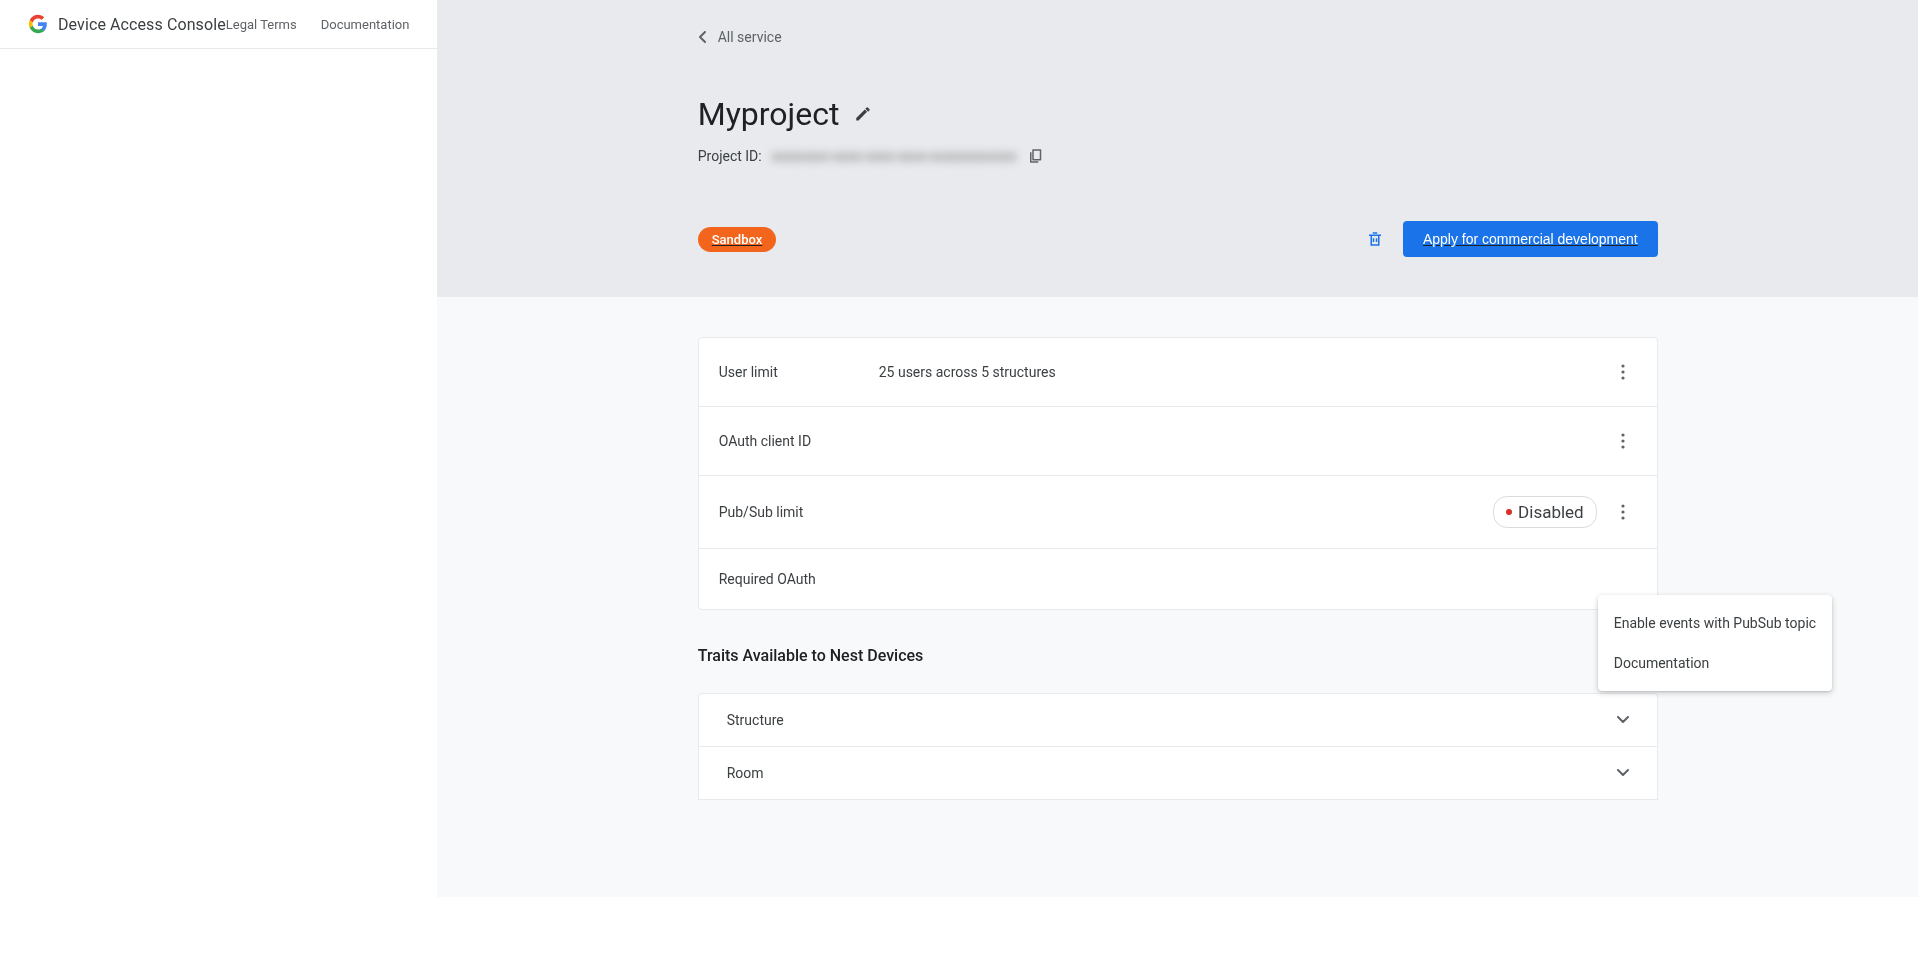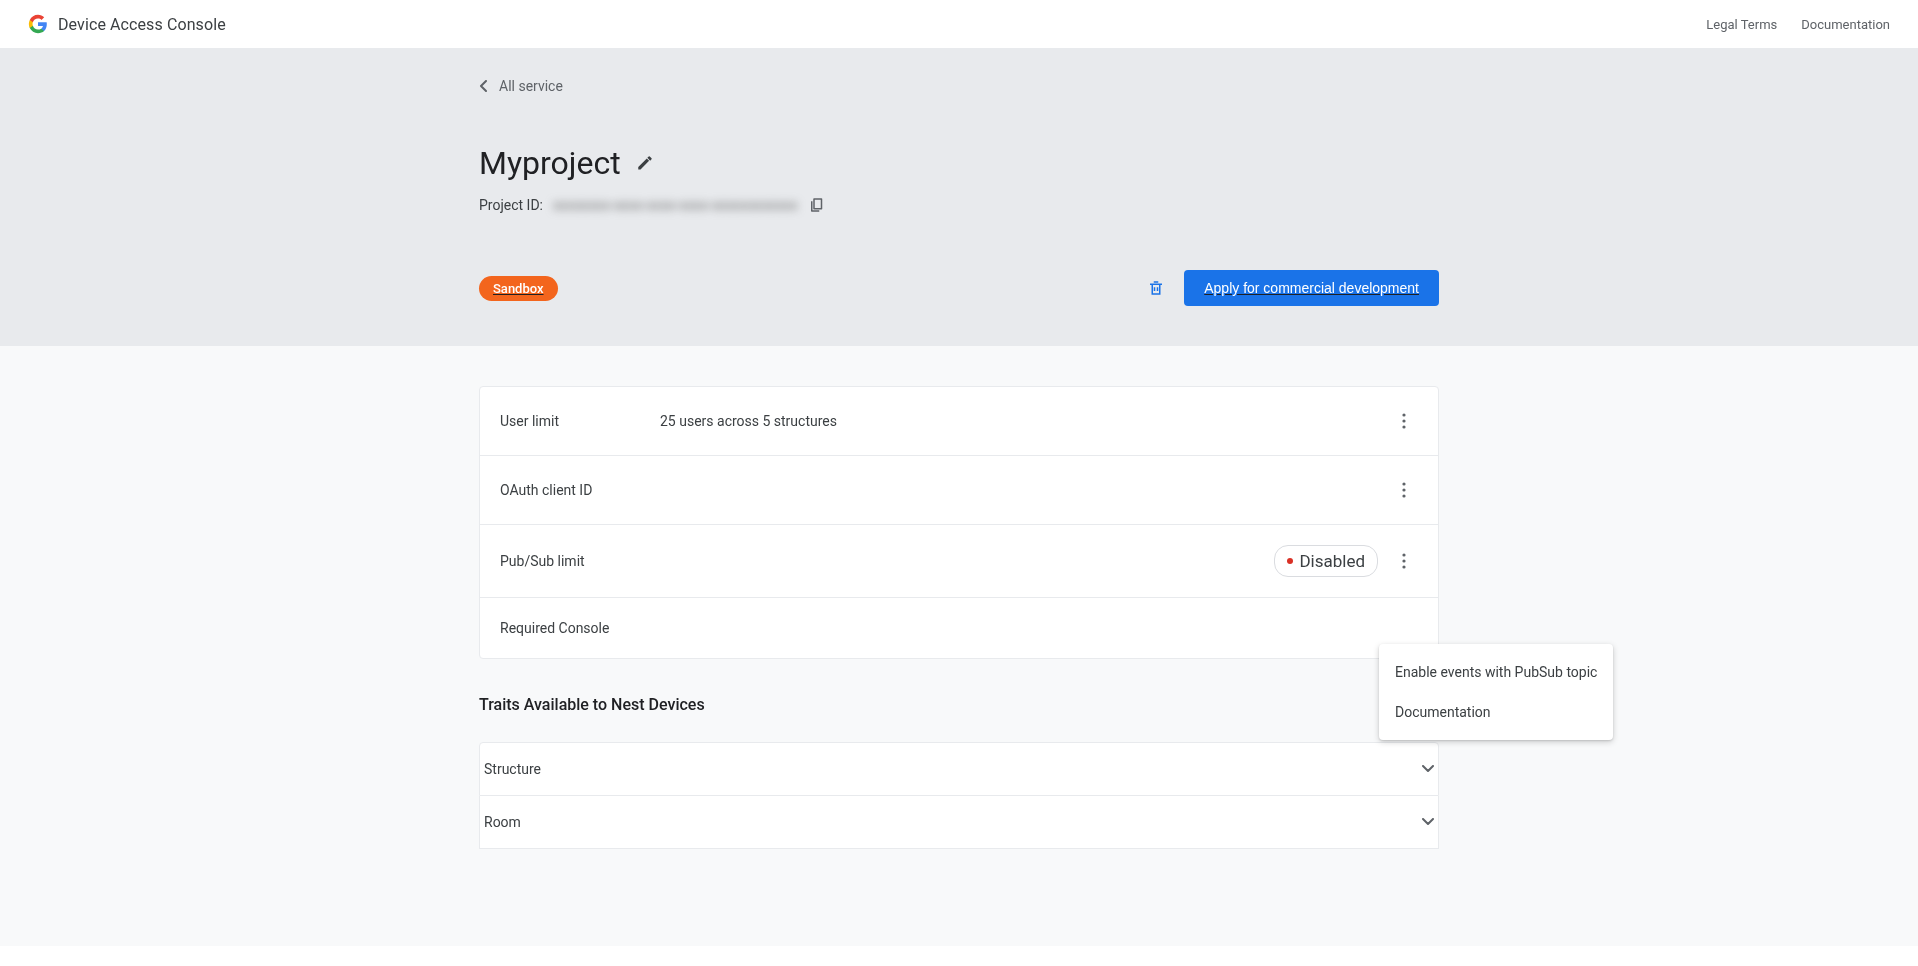--- a/index.html
+++ b/index.html
@@ -14,7 +14,7 @@
     width: 100%;
     height: 100vh;
     display: flex;
-    flex-direction: column;
+    flex-direction: row;
   }
   
   .topbar {

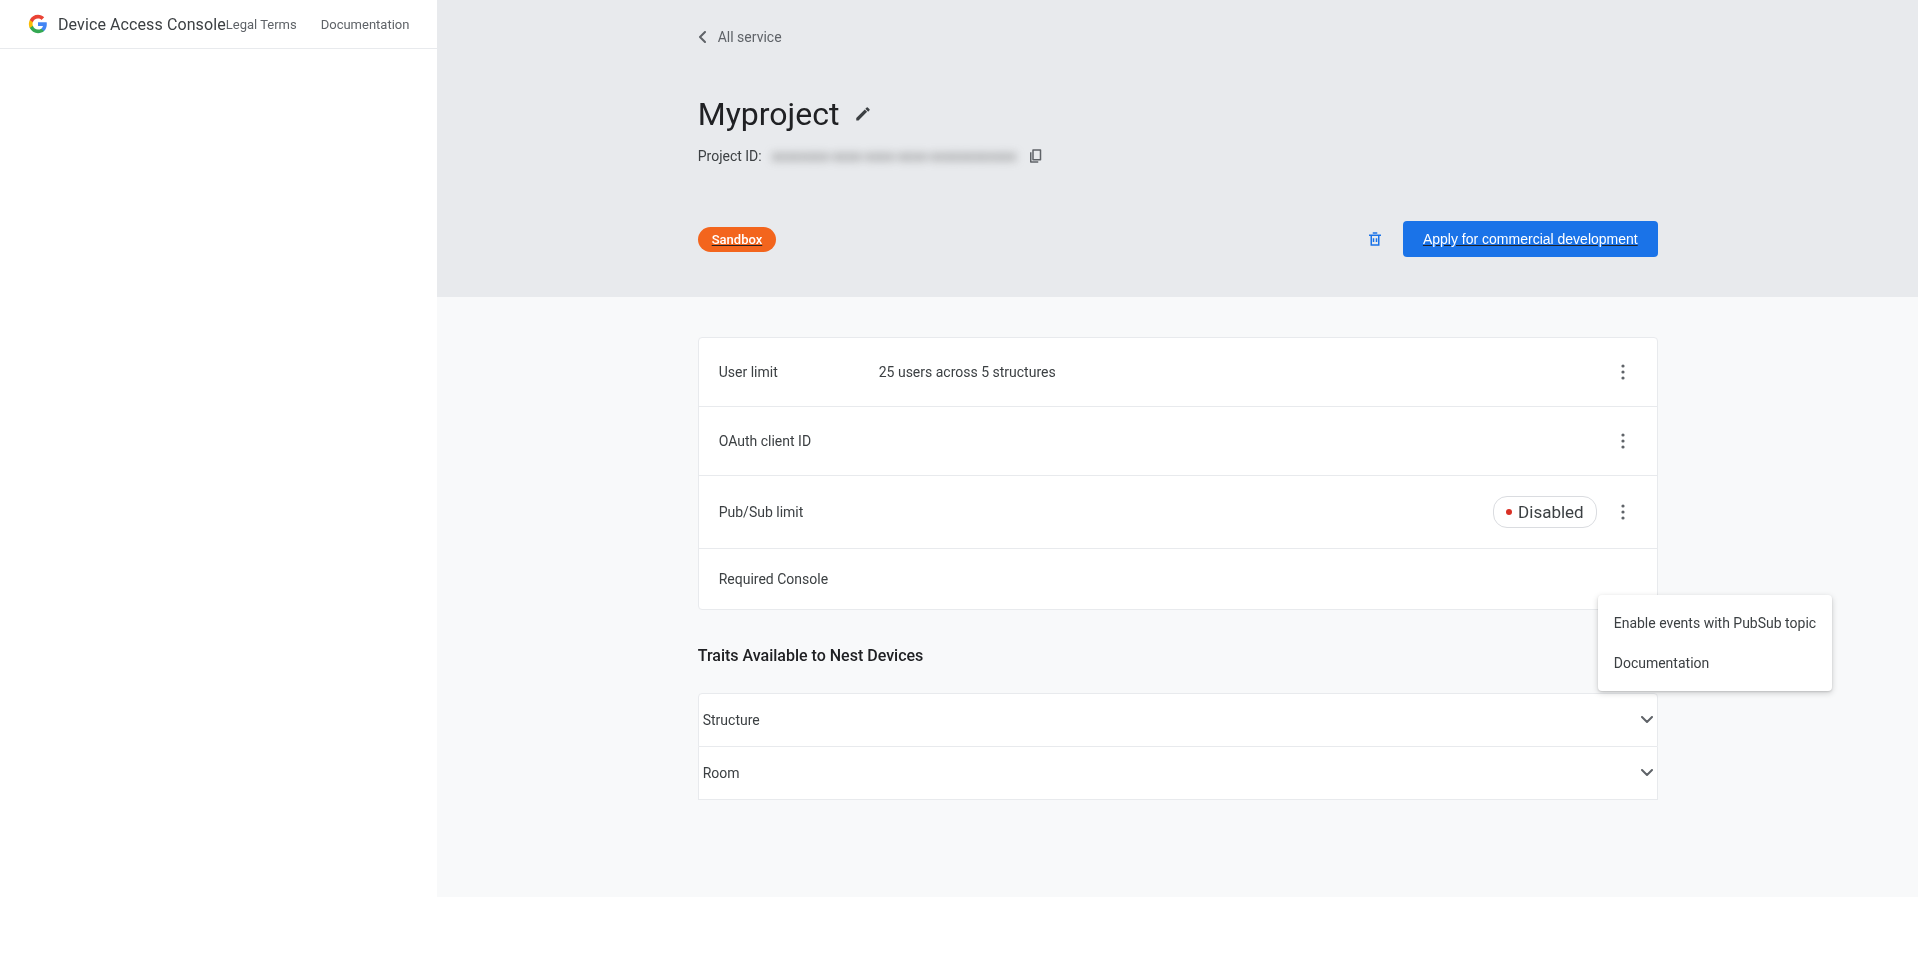--- a/index.html
+++ b/index.html
@@ -337,7 +337,7 @@
             </div>
           </div>
           <div class="info-row">
-            <div class="info-label">Required Console</div>
+            <div class="info-label">Required OAuth</div>
           </div>
         </div>
 

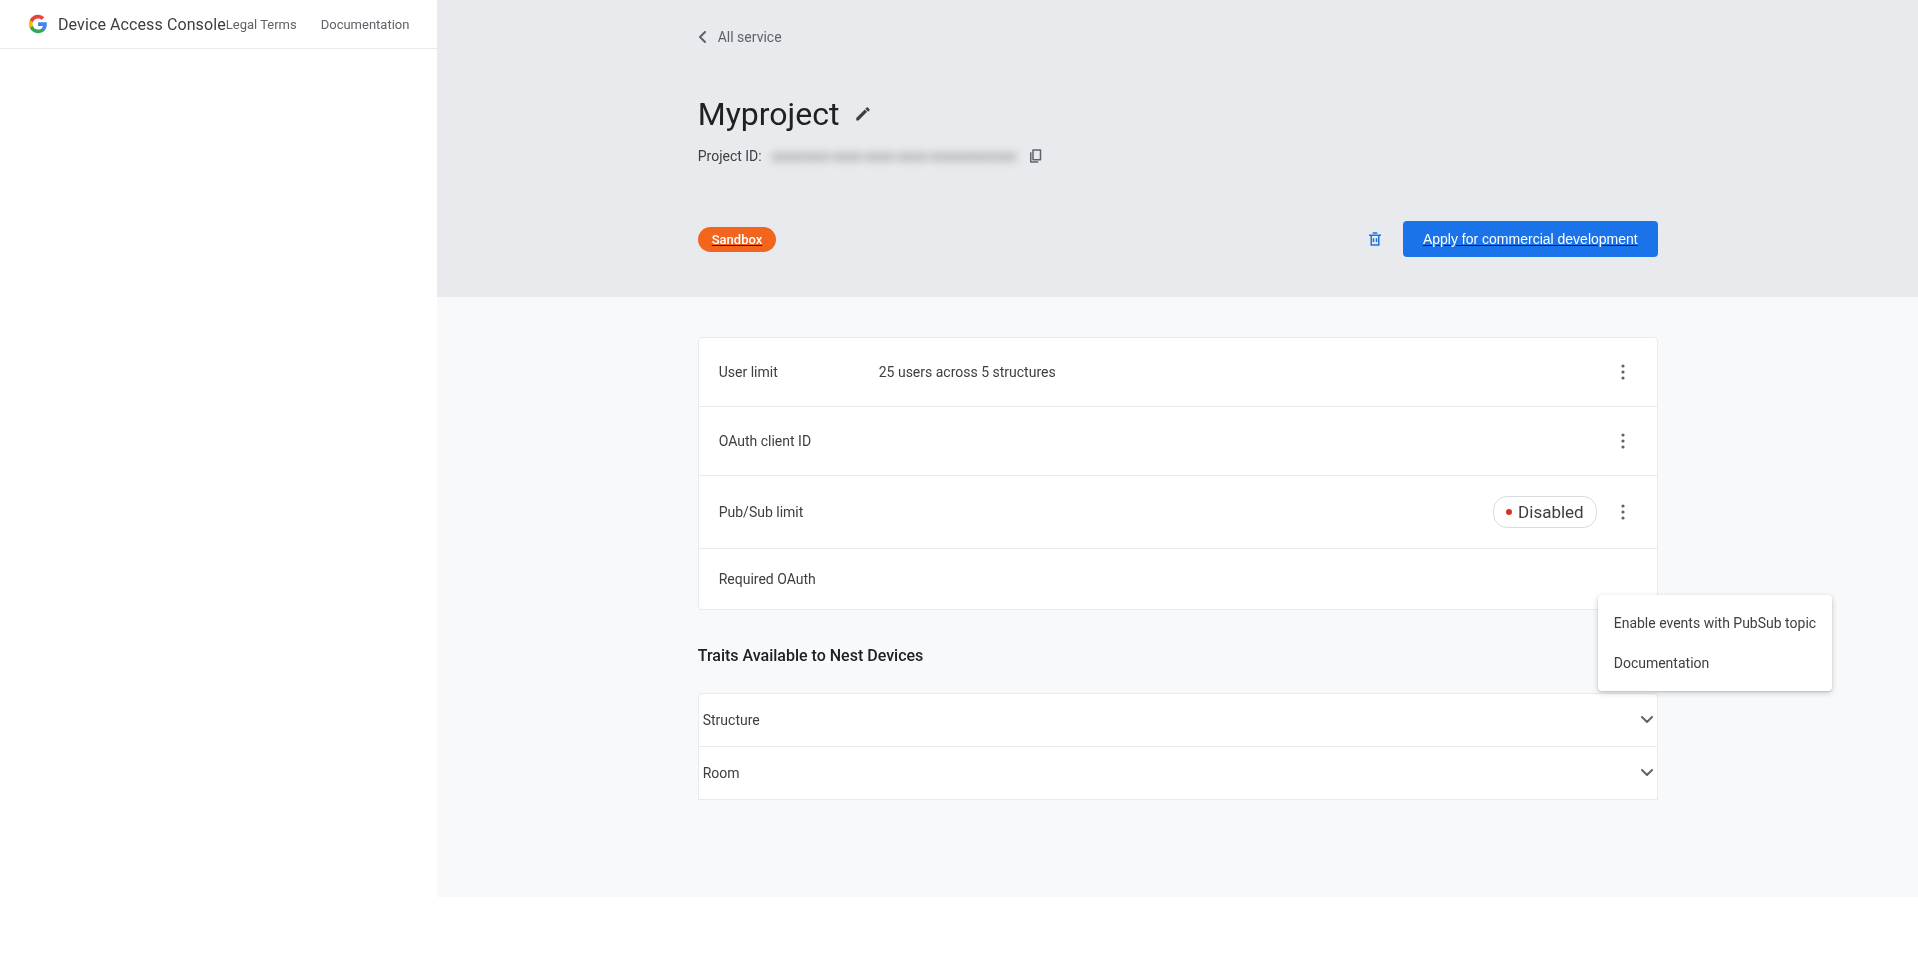--- a/index.html
+++ b/index.html
@@ -191,7 +191,7 @@
     background: #fff;
     border: 1px solid #e8eaed;
     border-top: none;
-    padding: 18px 4px;
+    padding: 18px 28px;
     display: flex;
     align-items: center;
     font-size: 14px;

